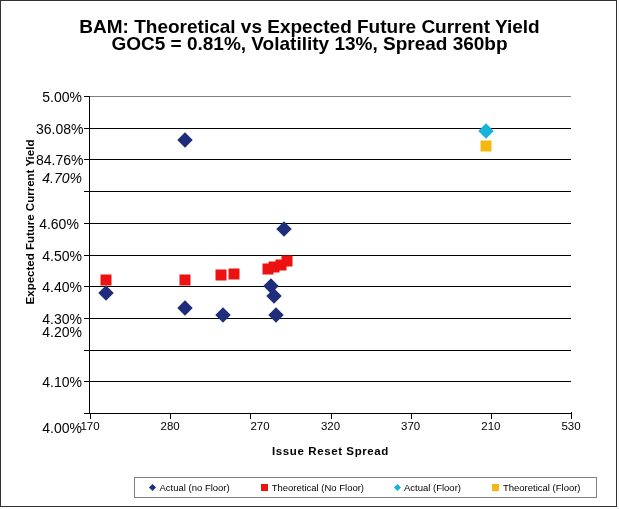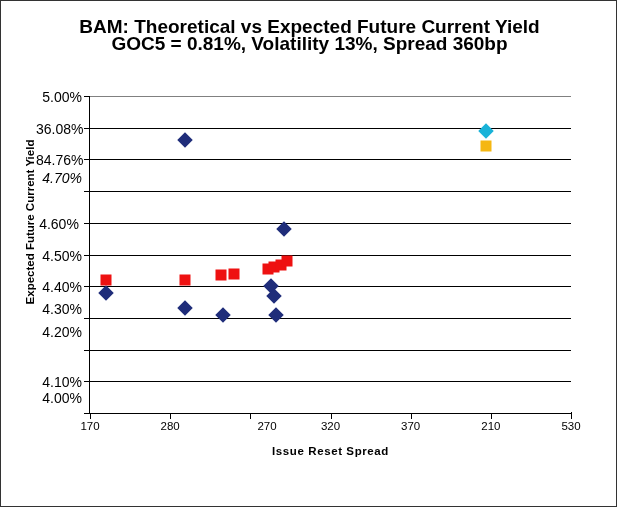--- a/index.html
+++ b/index.html
@@ -198,7 +198,7 @@
       <div class="y-label" style="top: 389px;">4.00%</div>
       <div class="y-label" style="top: 373.3px;">4.10%</div>
       <div class="y-label" style="top: 323px;">4.20%</div>
-      <div class="y-label" style="top: 300px;">4.30%</div>
+      <div class="y-label" style="top: 310px;">4.30%</div>
       <div class="y-label" style="top: 278.2px;">4.40%</div>
       <div class="y-label" style="top: 246.5px;">4.50%</div>
       <div class="y-label" style="top: 214.8px; text-align: center;">4.60%</div>

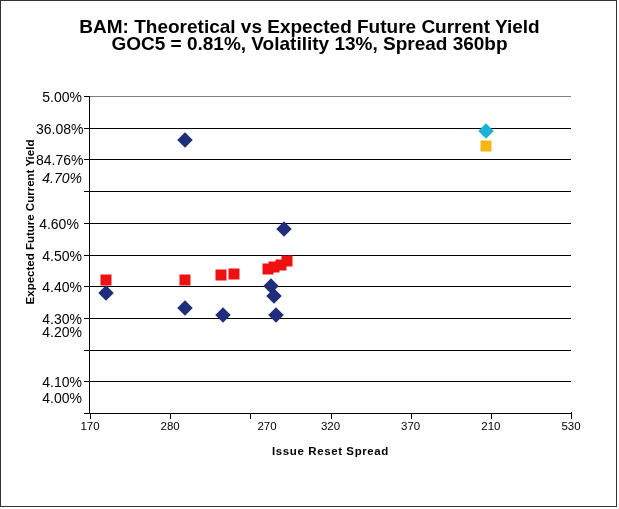--- a/index.html
+++ b/index.html
@@ -195,7 +195,7 @@
 
   <div id="y-axis-title">Expected Future Current Yield</div>
   <div id="y-labels">
-      <div class="y-label" style="top: 389px;">4.00%</div>
+      <div class="y-label" style="top: 419px;">4.00%</div>
       <div class="y-label" style="top: 373.3px;">4.10%</div>
       <div class="y-label" style="top: 323px;">4.20%</div>
       <div class="y-label" style="top: 310px;">4.30%</div>

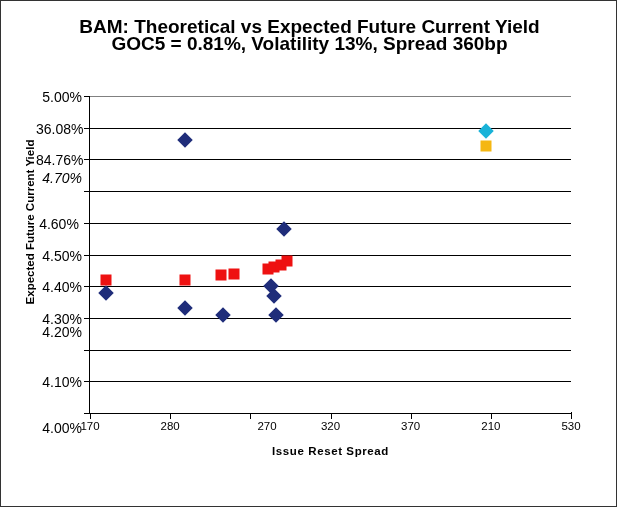--- a/index.html
+++ b/index.html
@@ -226,7 +226,7 @@
       <div class="x-tick" style="left: 169px;"></div>
       <div class="x-label" style="left: 169.167px;">280</div>
       <div class="x-tick" style="left: 249px;"></div>
-      <div class="x-label" style="left: 266px; text-align: center;">270</div>
+      <div class="x-label" style="left: 259px; text-align: center;">270</div>
       <div class="x-tick" style="left: 330px;"></div>
       <div class="x-label" style="left: 329.5px;">320</div>
       <div class="x-tick" style="left: 410px;"></div>

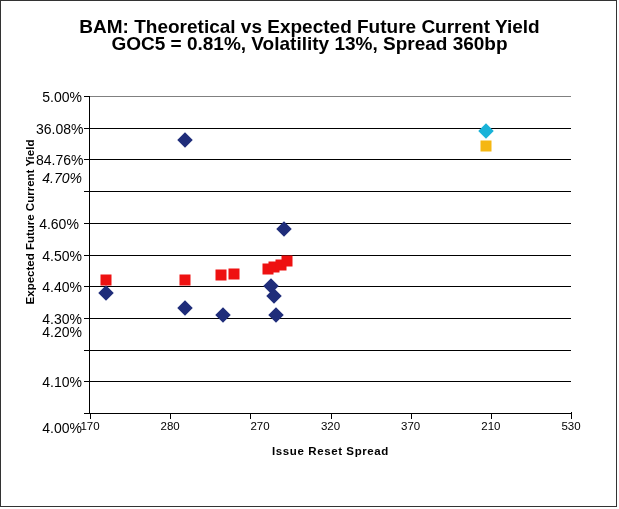--- a/index.html
+++ b/index.html
@@ -271,6 +271,24 @@
 
   <div id="x-axis-title">Issue Reset Spread</div>
 
+  <div id="legend">
+      <div class="legend-entry">
+        <span class="legend-swatch diamond" style="background: rgb(31, 45, 122);"></span>
+        <span class="legend-text">Actual (no Floor)</span>
+      </div>
+      <div class="legend-entry">
+        <span class="legend-swatch square" style="background: rgb(238, 17, 17);"></span>
+        <span class="legend-text">Theoretical (No Floor)</span>
+      </div>
+      <div class="legend-entry">
+        <span class="legend-swatch diamond" style="background: rgb(25, 178, 216);"></span>
+        <span class="legend-text">Actual (Floor)</span>
+      </div>
+      <div class="legend-entry">
+        <span class="legend-swatch square" style="background: rgb(245, 183, 18);"></span>
+        <span class="legend-text">Theoretical (Floor)</span>
+      </div>
+    </div>
 
 </div>
 

